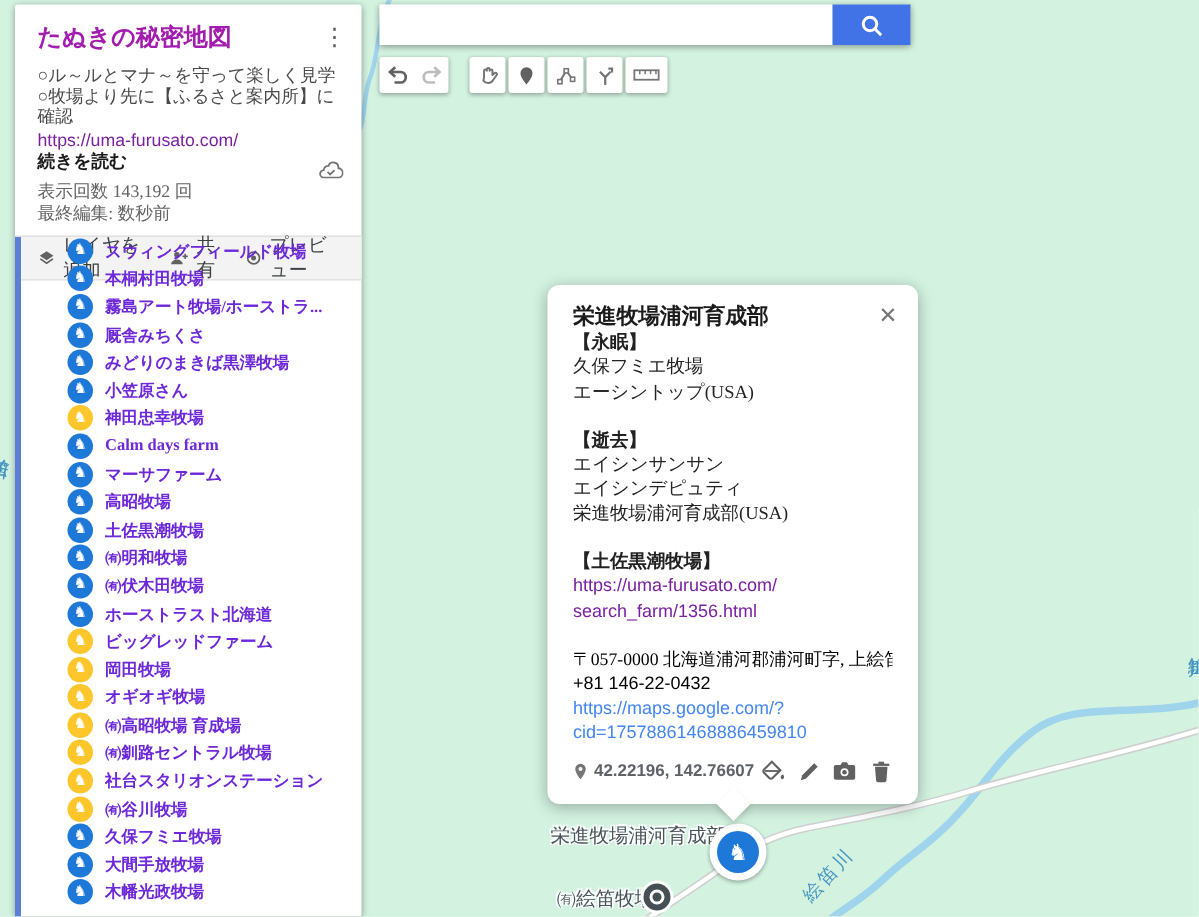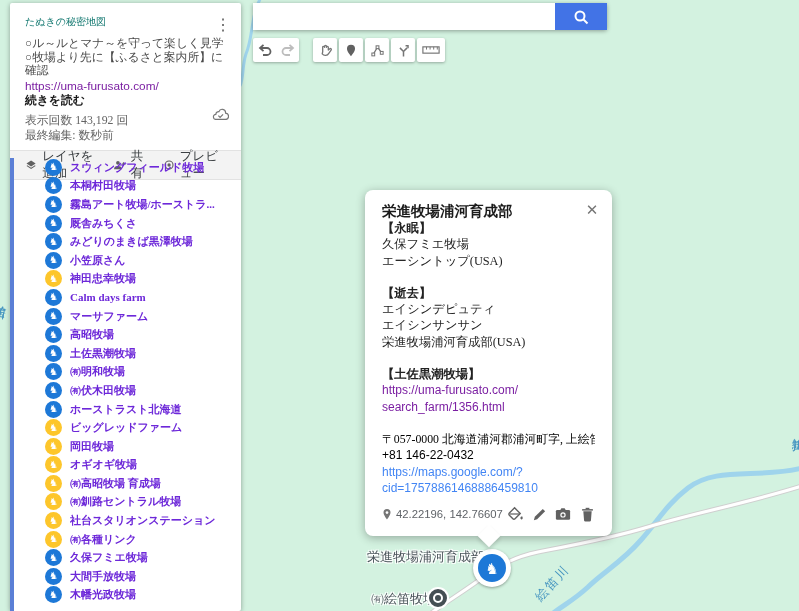--- a/index.html
+++ b/index.html
@@ -44,7 +44,7 @@
   #panel{position:absolute;left:10px;top:3px;width:231px;height:608px;background:#fff;z-index:5;
     border-radius:2px;box-shadow:0 1px 5px rgba(0,0,0,.35);}
   #panel .hdr{padding:12px 14px 0 15px;position:relative;}
-  #panel h1{margin:0 0 8px 0;font-size:10px;font-weight:normal;color:#0f766e;}
+  #panel h1{margin:0 0 8px 0;font-size:16px;font-weight:bold;color:#a21caf;}
   .kebab{position:absolute;right:10px;top:12px;font-size:16px;color:#616161;cursor:pointer;width:16px;text-align:center;}
   .desc{font-size:11.8px;color:#4a4a4a;line-height:13.5px;}
   .sitelink{font-size:11.8px;color:var(--link_purple,#7b1fa2);line-height:14px;margin-top:1px;cursor:pointer;font-family:"Liberation Sans",sans-serif;}

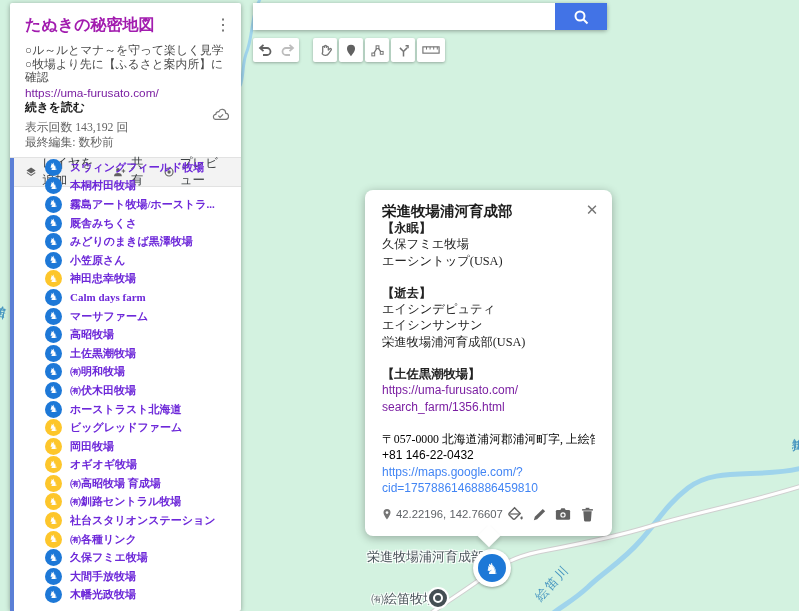--- a/index.html
+++ b/index.html
@@ -328,8 +328,8 @@
         </div>
         <div class="psec">
           <div class="ph">【逝去】</div>
+          <div class="pl">エイシンサンサン</div>
           <div class="pl">エイシンデピュティ</div>
-          <div class="pl">エイシンサンサン</div>
           <div class="pl">栄進牧場浦河育成部(USA)</div>
         </div>
         <div class="psec">

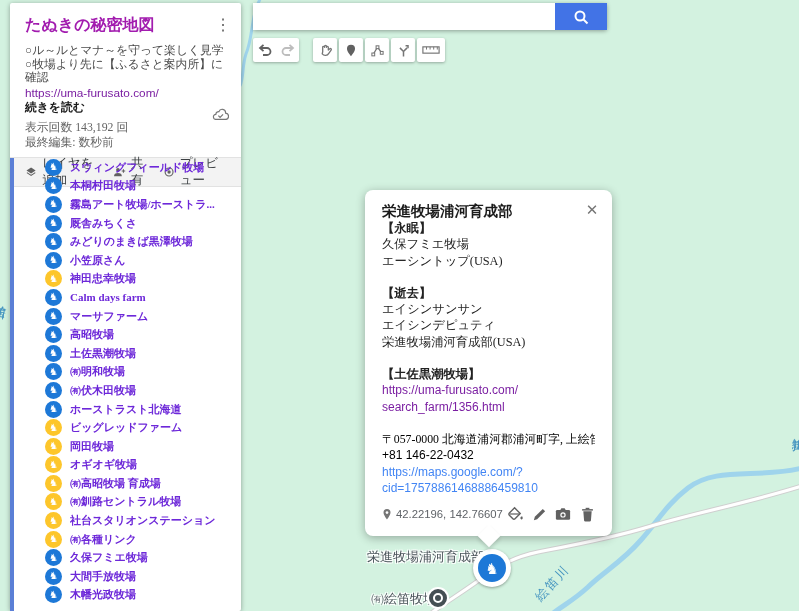--- a/index.html
+++ b/index.html
@@ -78,7 +78,7 @@
   .pp-addr{line-height:16.3px;white-space:nowrap;overflow:hidden;font-size:11.8px;}
   .pp-phone{font-family:"Liberation Sans",sans-serif;line-height:16.3px;font-size:12px;}
   .pp-footer{position:absolute;left:17px;right:13px;top:312px;height:24px;display:flex;align-items:center;}
-  .pp-coords{font-family:"Liberation Sans",sans-serif;font-size:11.3px;color:#5f6368;margin-left:4px;}
+  .pp-coords{font-family:"Liberation Sans",sans-serif;font-size:11.3px;color:#5f6368;margin-left:4px;font-weight:bold;}
   .pp-actions{margin-left:auto;display:flex;align-items:center;}
   .pp-actions .act{width:24px;height:20px;display:flex;align-items:center;justify-content:center;cursor:pointer;}
 

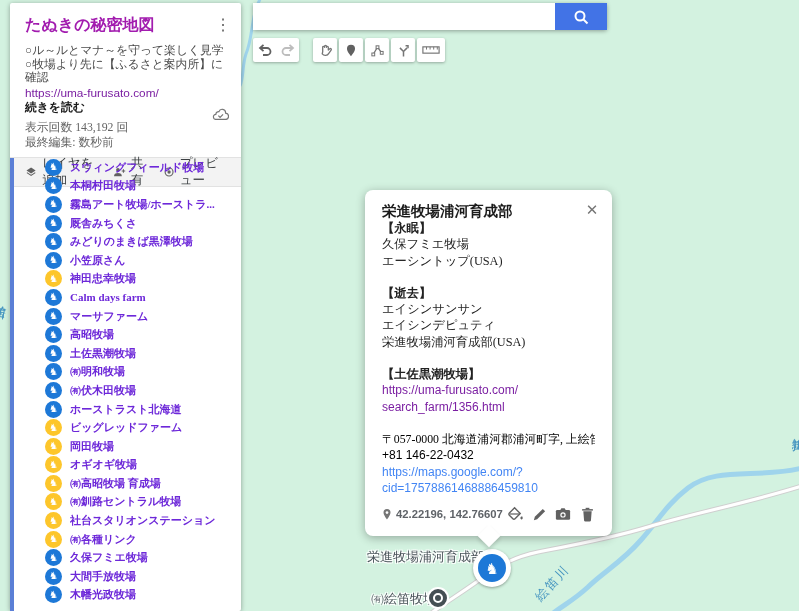--- a/index.html
+++ b/index.html
@@ -299,7 +299,7 @@
         </div>
         <div class="farm-row">
           <span class="farm-dot" style="background: rgb(253, 198, 43);">♞</span>
-          <span class="farm-lbl jp">㈲各種リンク</span>
+          <span class="farm-lbl jp">㈲谷川牧場</span>
         </div>
         <div class="farm-row">
           <span class="farm-dot" style="background: rgb(29, 120, 215);">♞</span>

